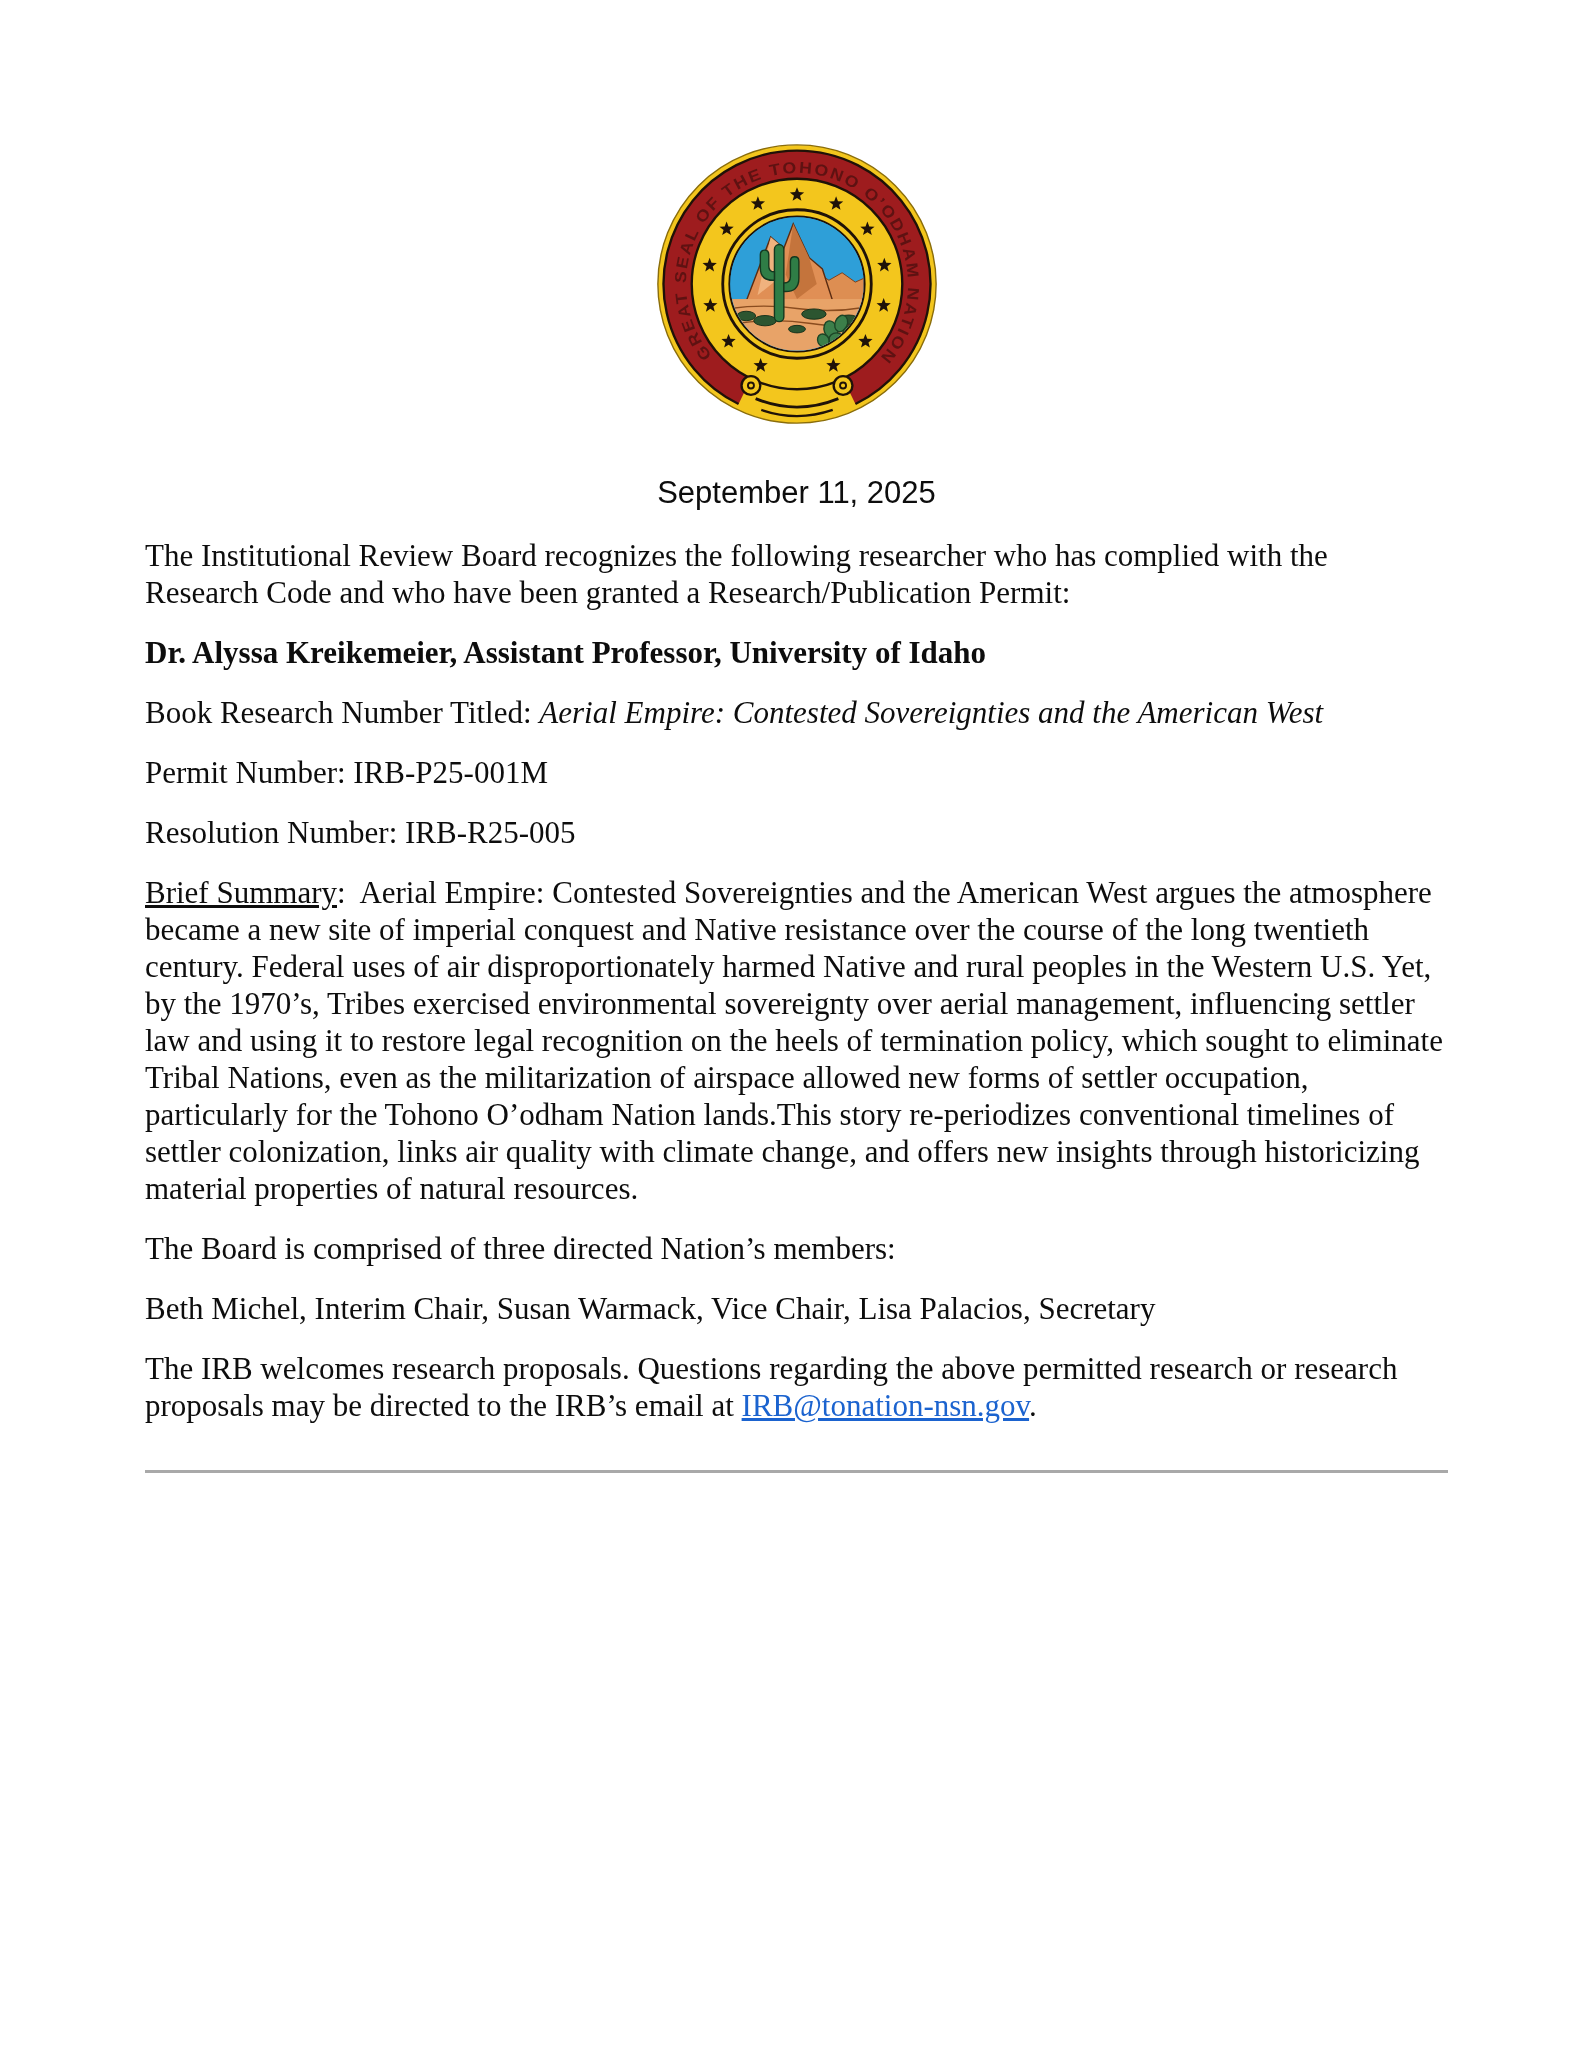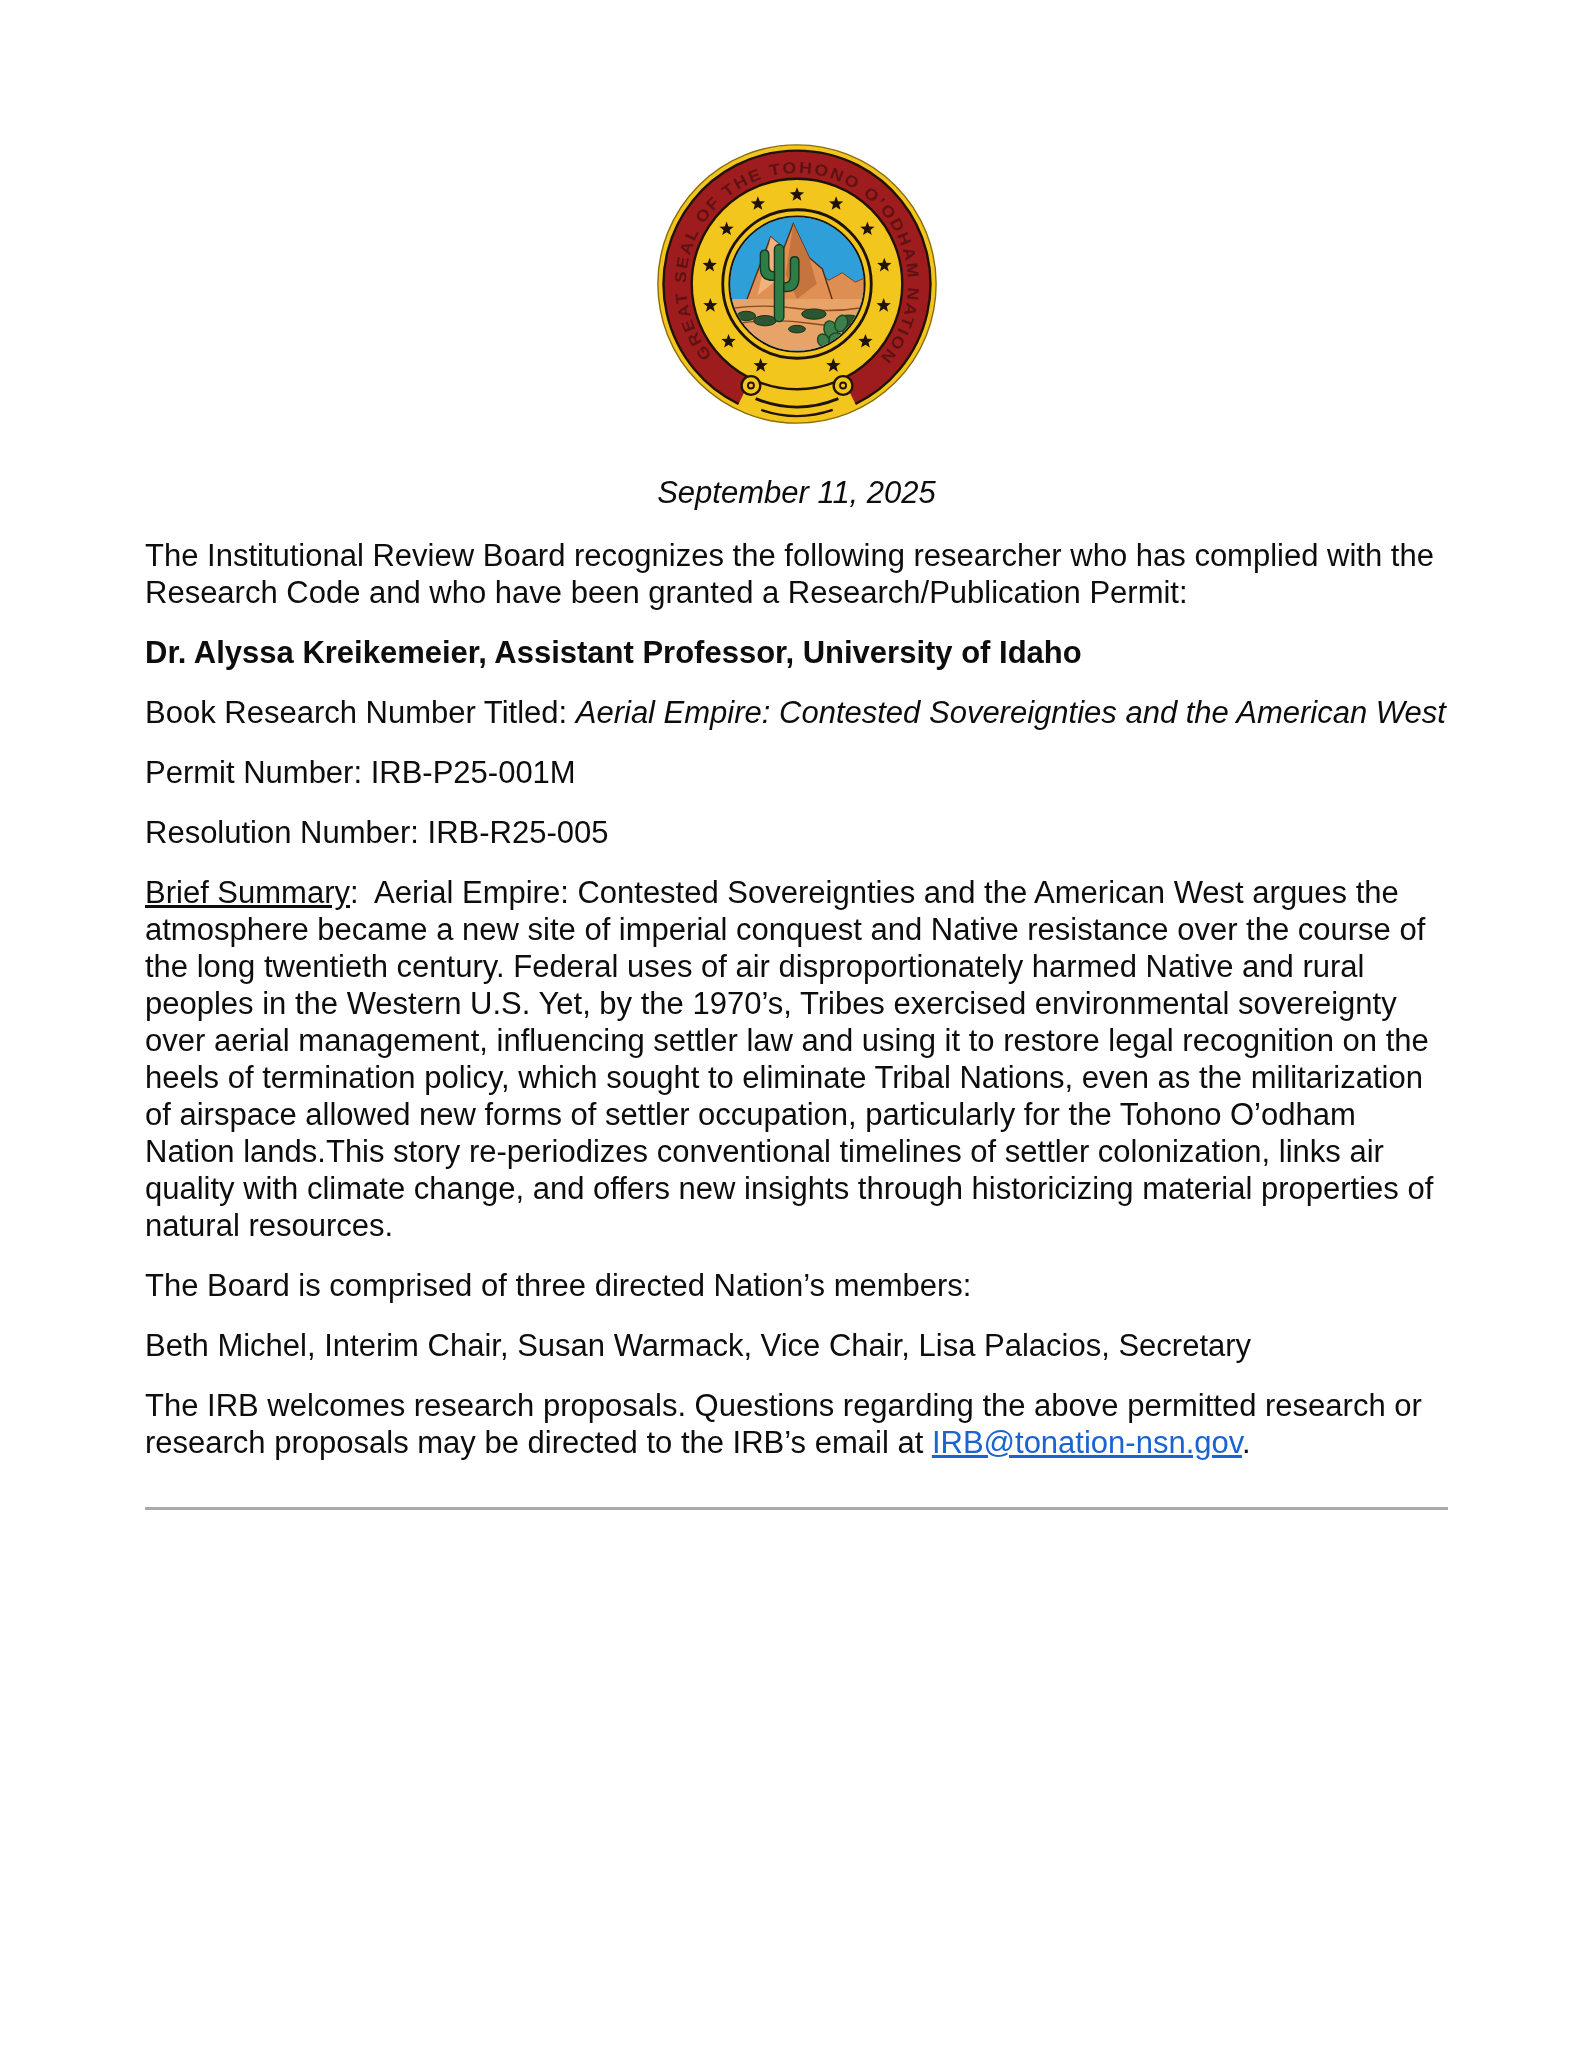--- a/index.html
+++ b/index.html
@@ -25,7 +25,6 @@
     font-size: 31px;
     line-height: 37px;
     margin: 0 0 26px 0;
-    font-style: italic;
   }
   .para {
     font-size: 31px;

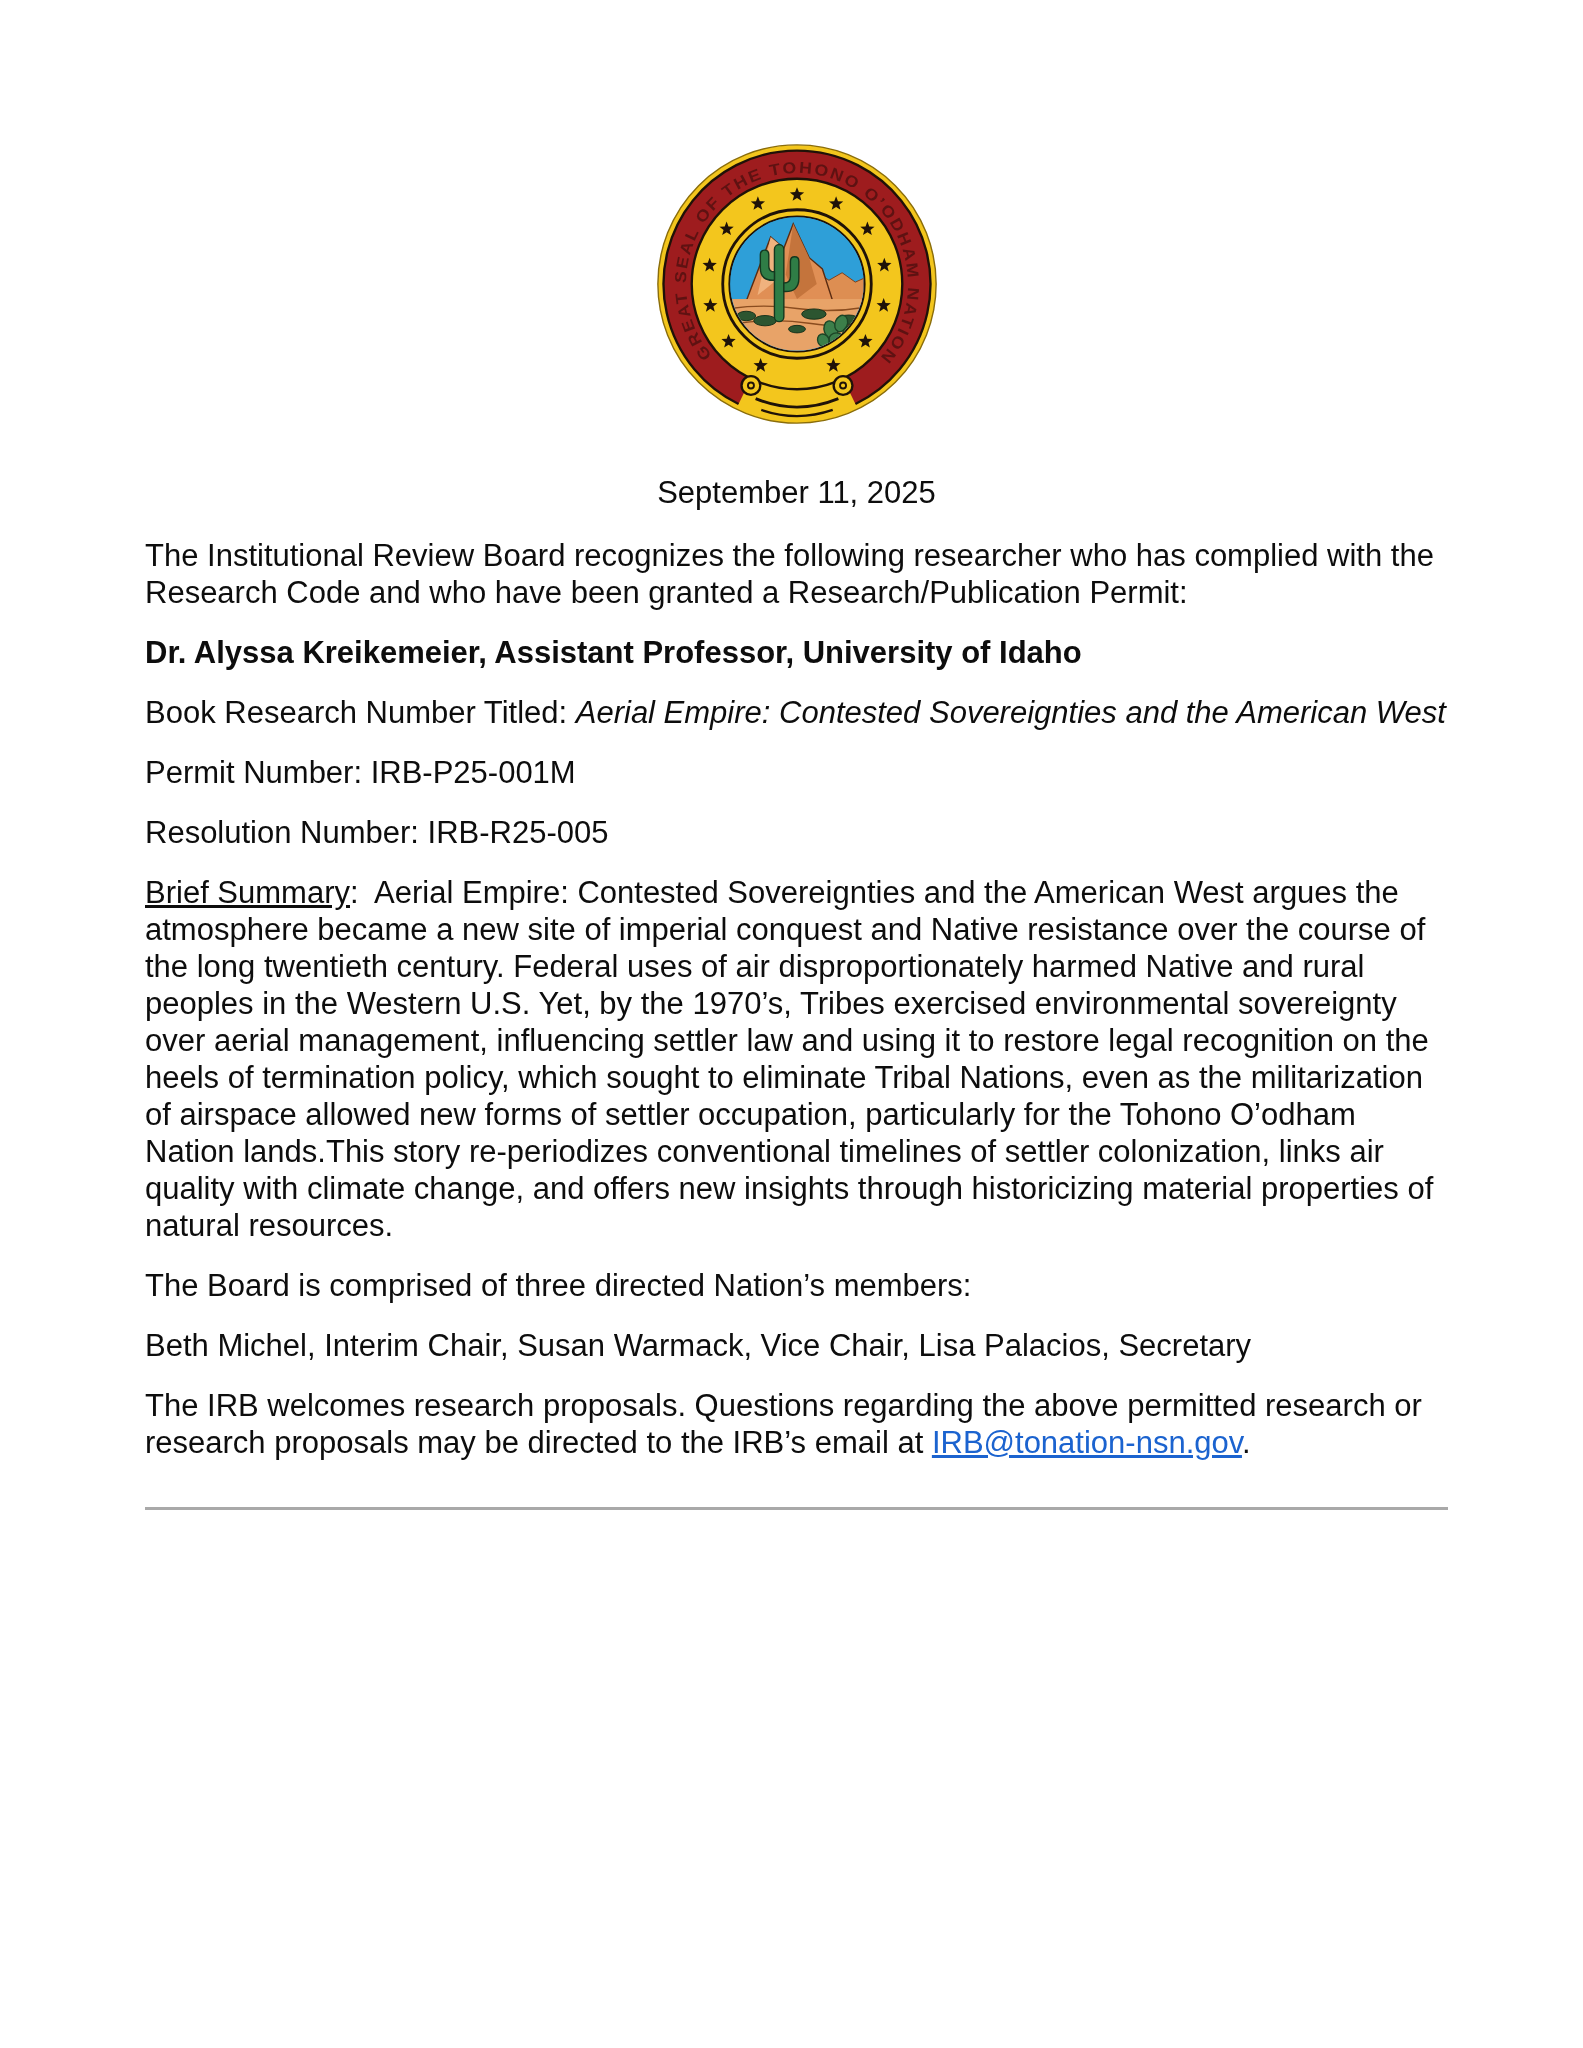--- a/index.html
+++ b/index.html
@@ -30,6 +30,7 @@
     font-size: 31px;
     line-height: 37px;
     margin: 0 0 23px 0;
+    font-family: Liberation Serif, serif;
   }
   .para.bold { font-weight: bold; margin-top: 8px; }
   .italic { font-style: italic; }

